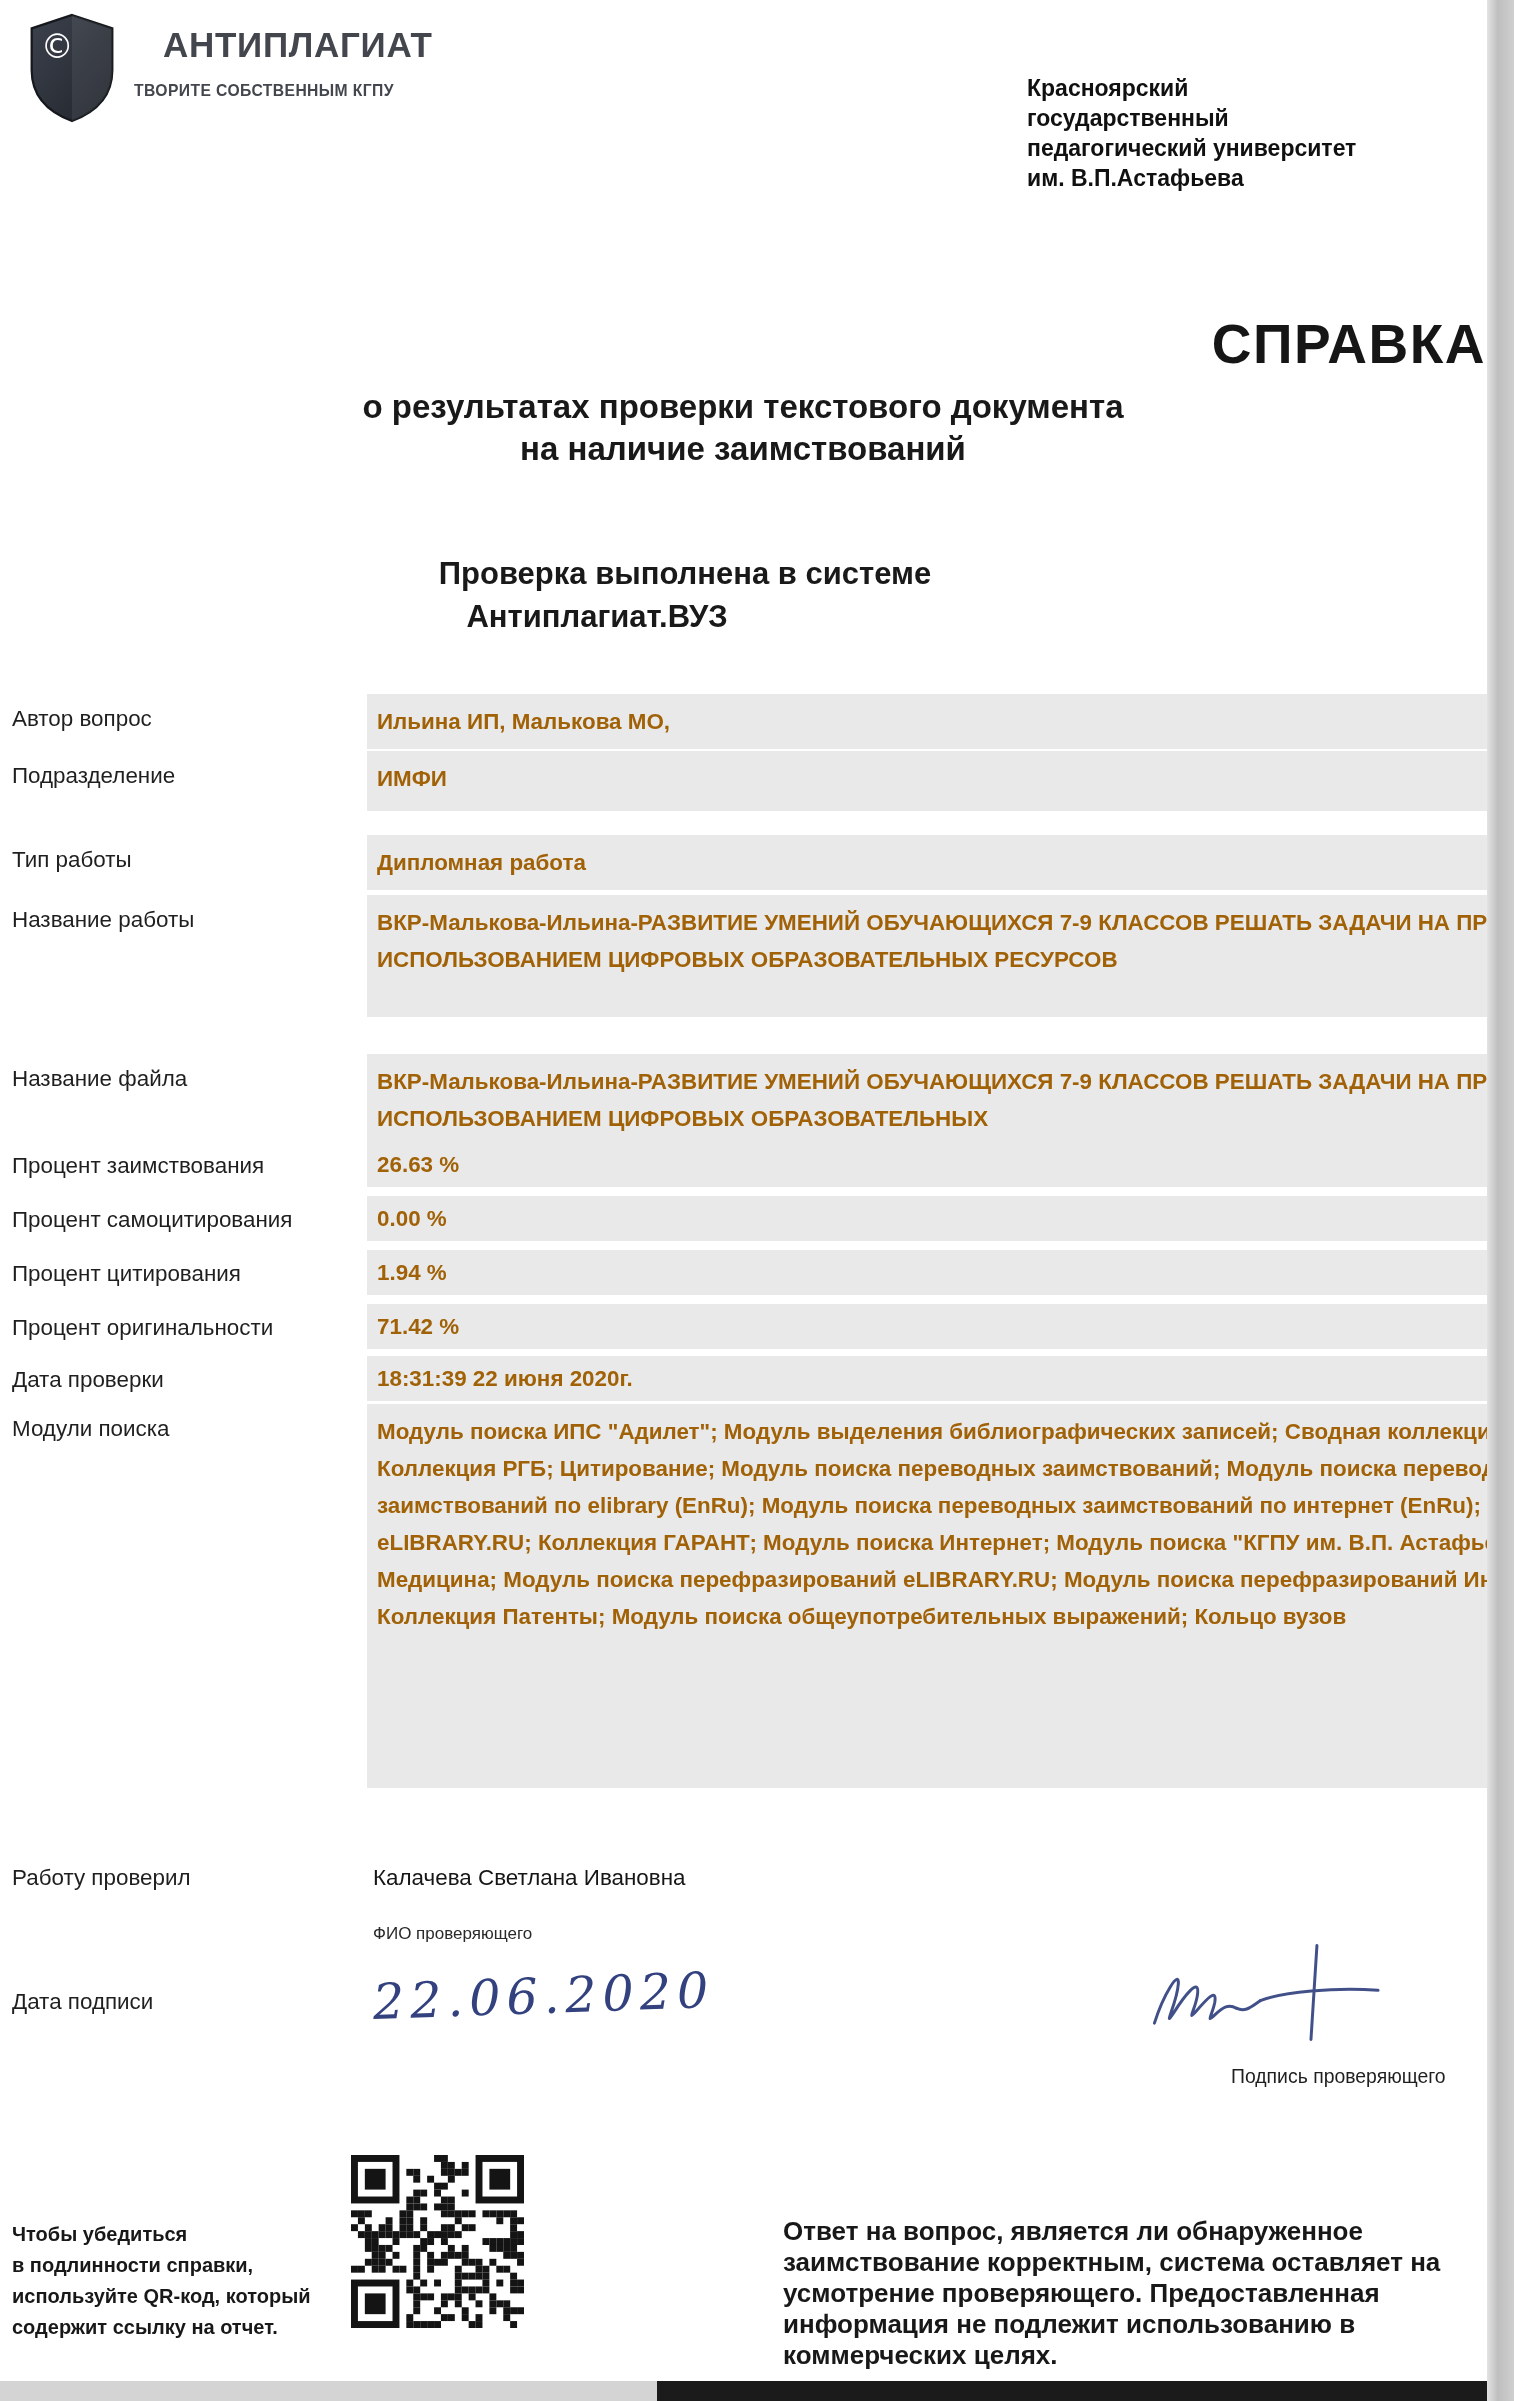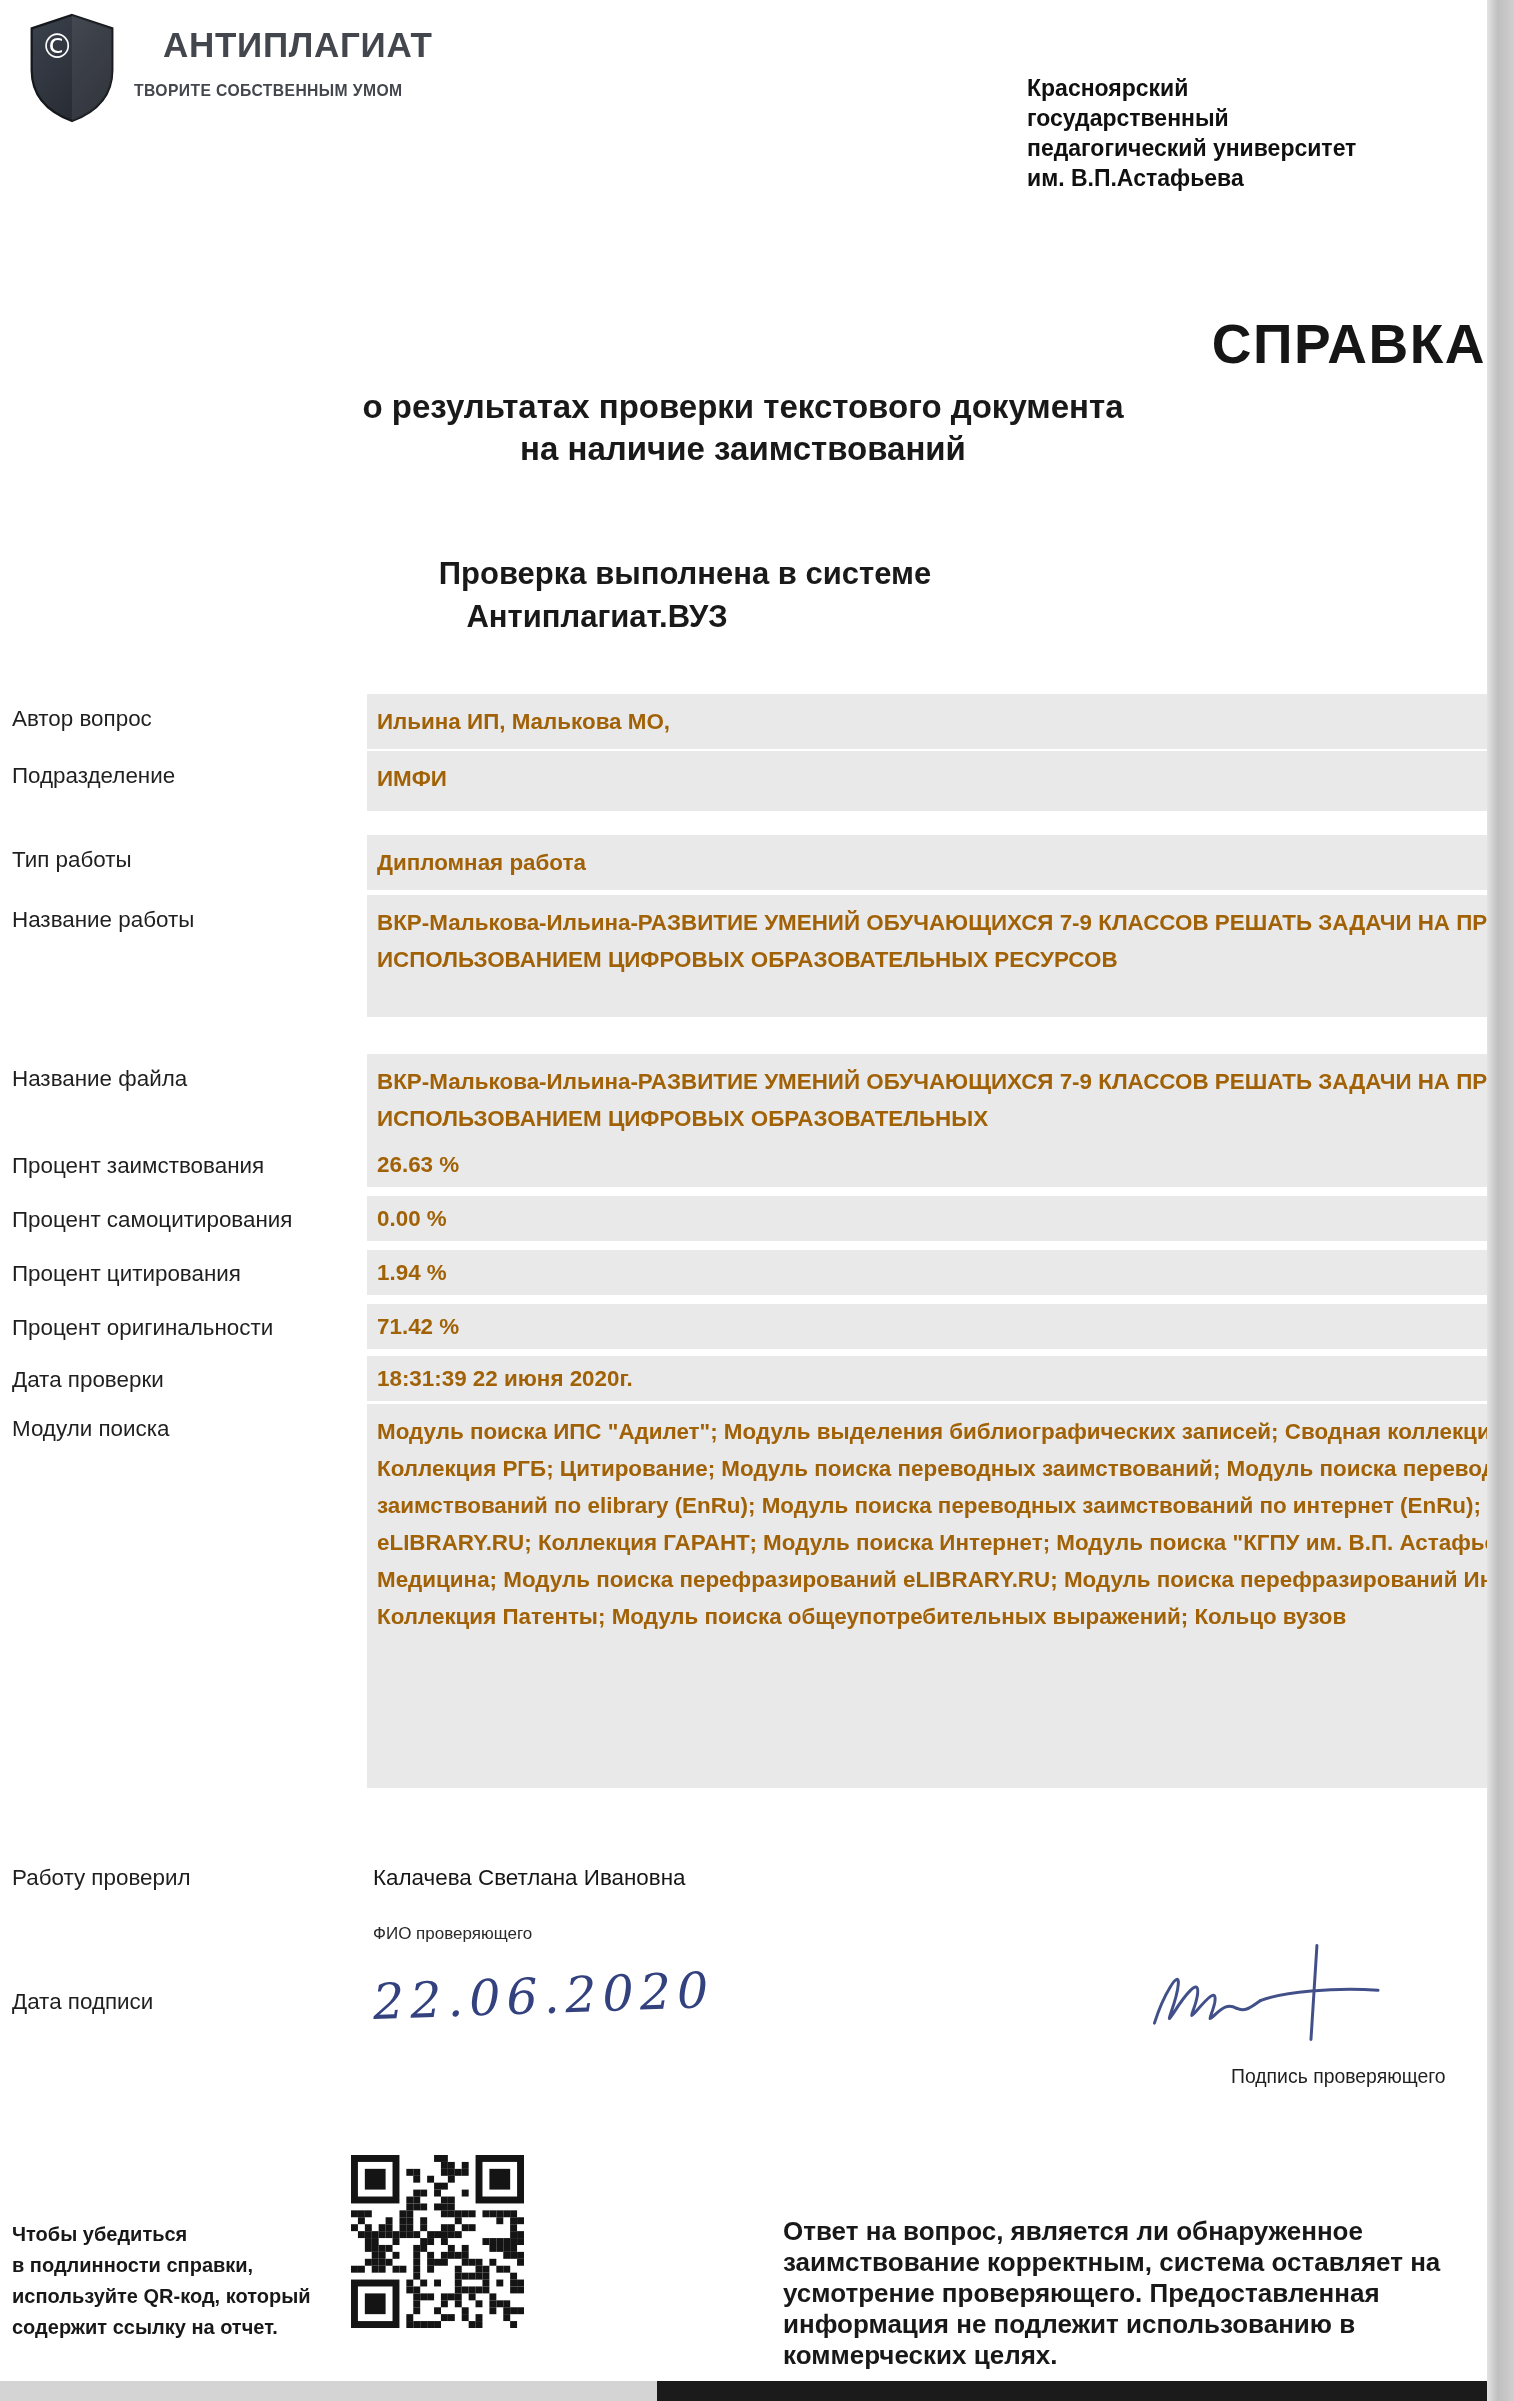--- a/index.html
+++ b/index.html
@@ -65,7 +65,7 @@
     </svg>
   </div>
   <div class="brand">АНТИПЛАГИАТ</div>
-  <div class="tagline">ТВОРИТЕ СОБСТВЕННЫМ УМОМ</div>
+  <div class="tagline">ТВОРИТЕ СОБСТВЕННЫМ КГПУ</div>
   <div class="university">Красноярский
 государственный
 педагогический университет

